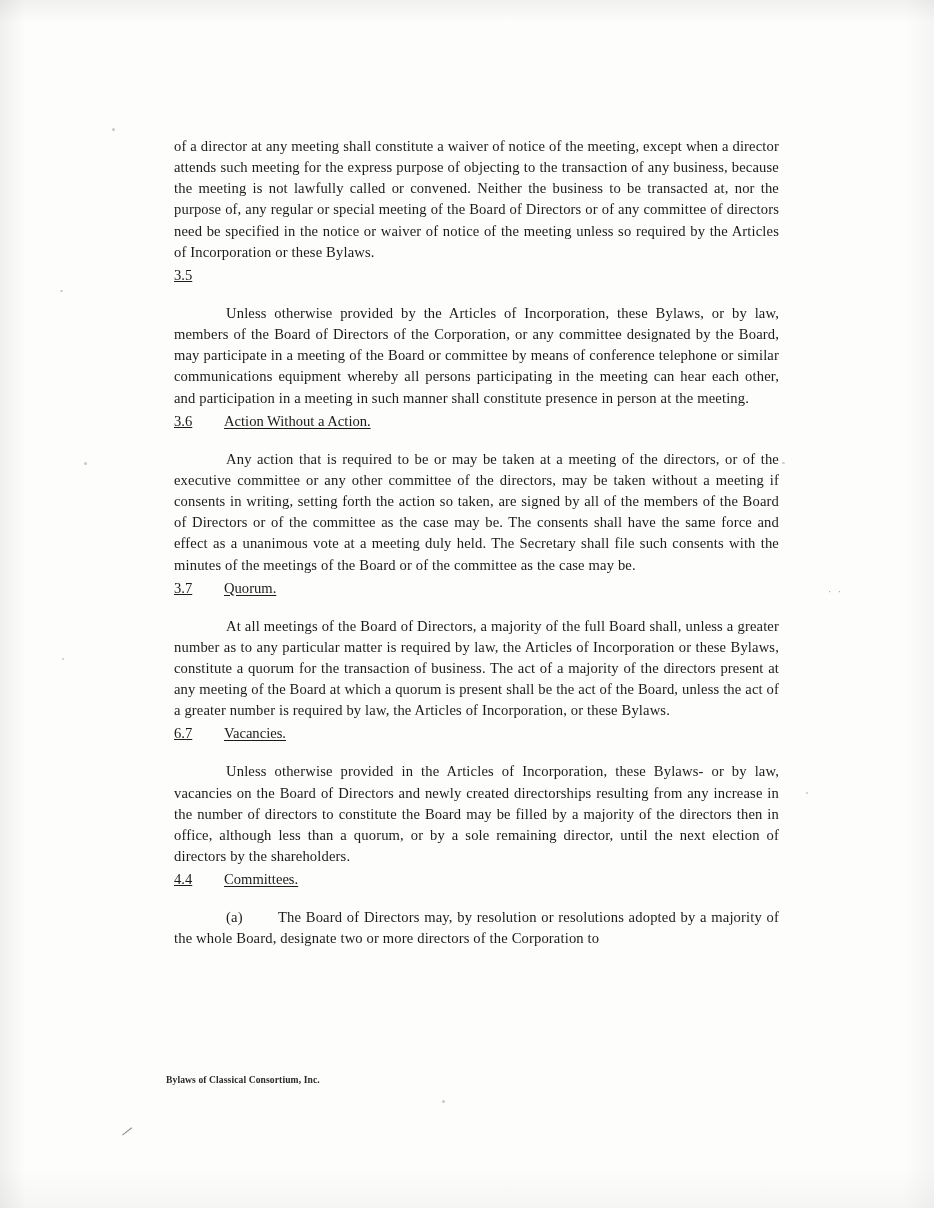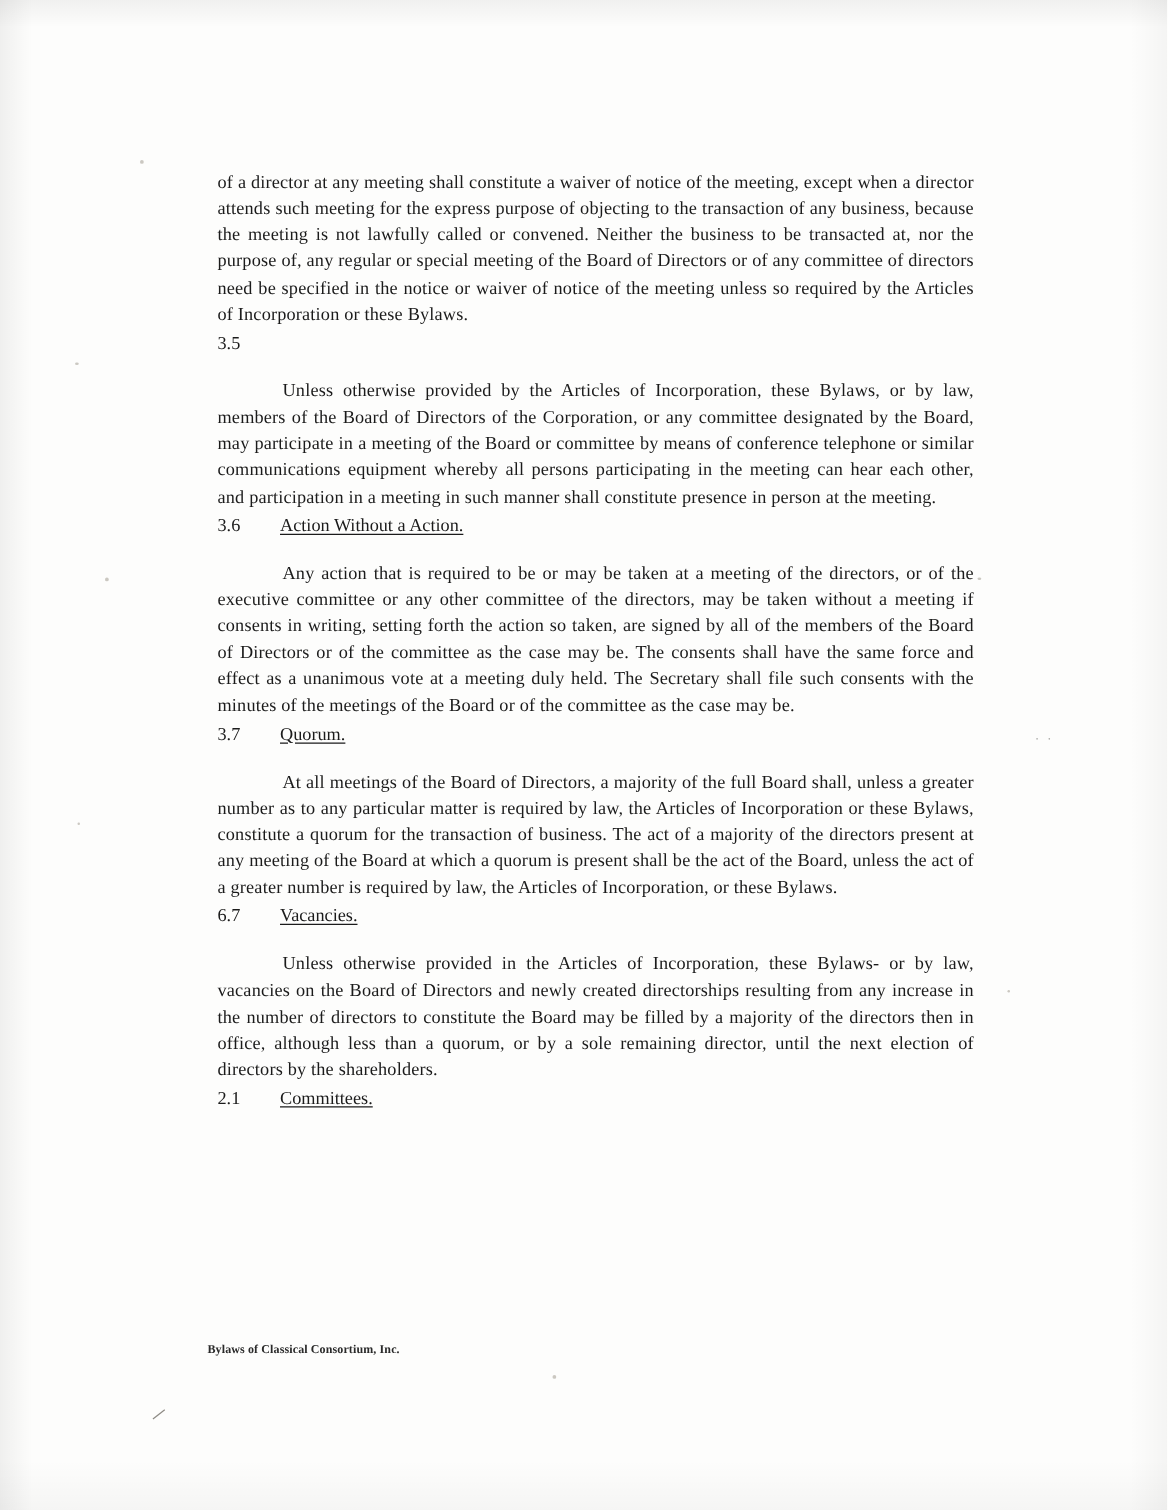--- a/index.html
+++ b/index.html
@@ -82,6 +82,7 @@
     flex: 0 0 50px;
     font-size: 14.6px;
     color: #1b1b1b;
+    text-decoration: underline;
   }
   .section .heading {
     font-size: 14.6px;

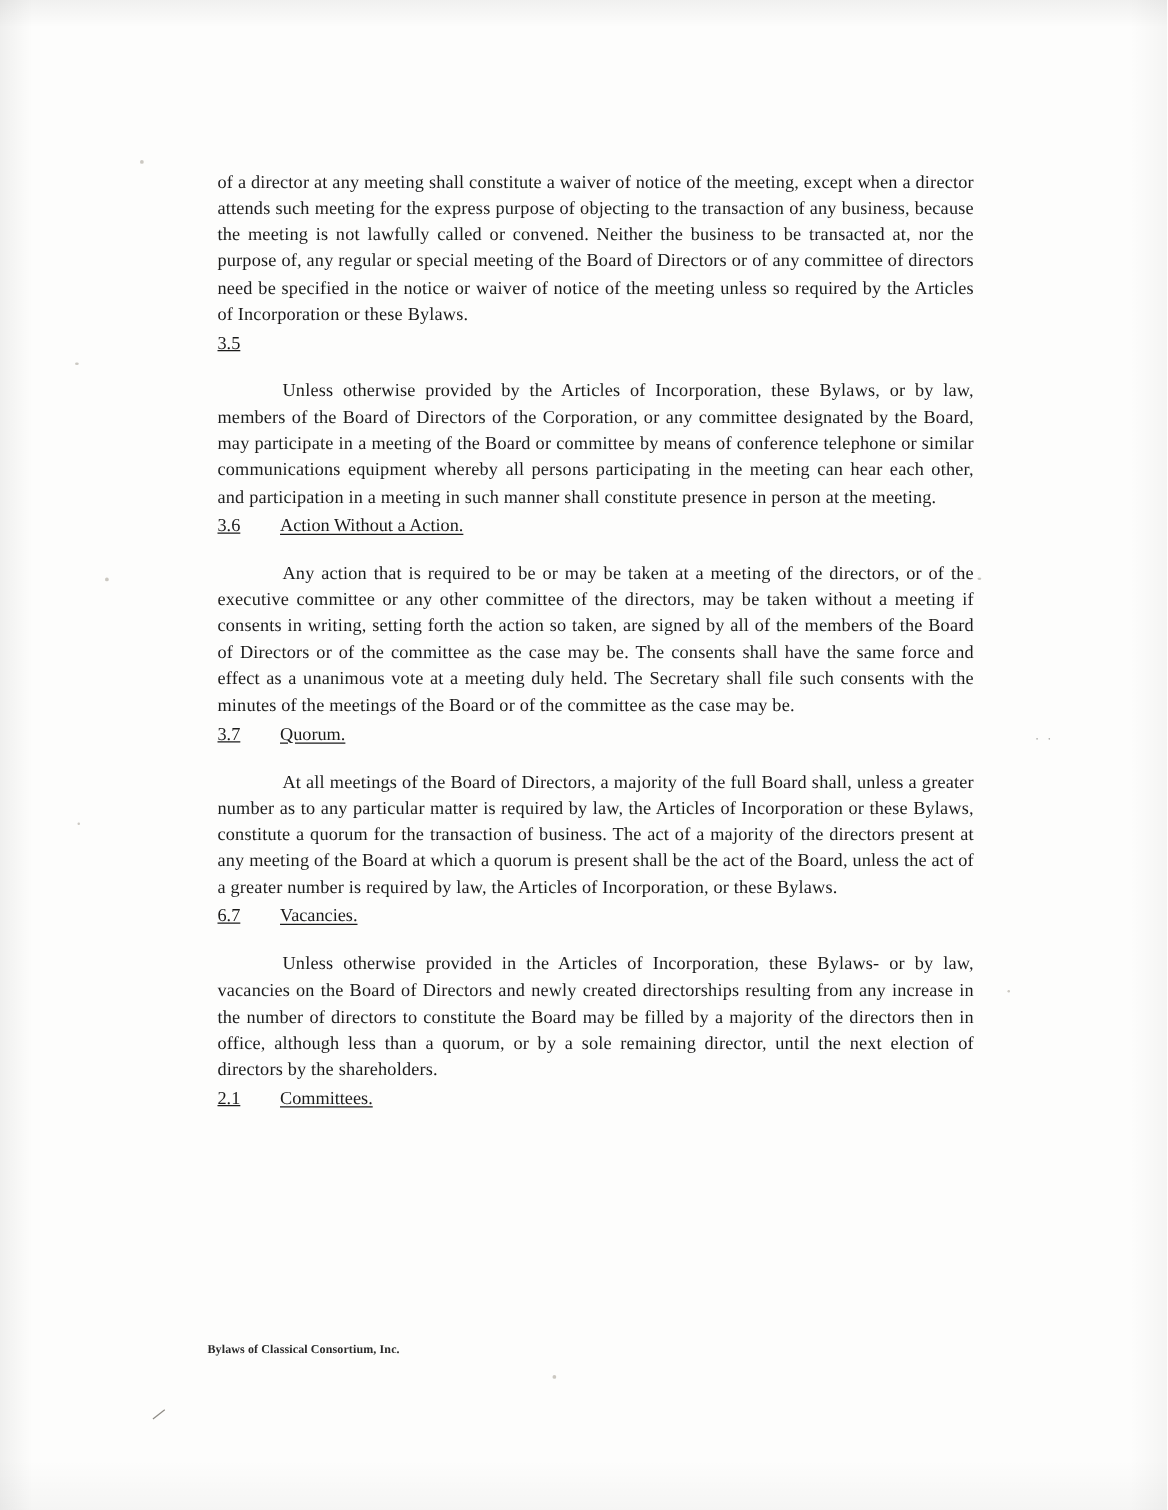--- a/index.html
+++ b/index.html
@@ -168,7 +168,7 @@
     <p class="body-text indent gap-after-para">Unless otherwise provided in the Articles of Incorporation, these Bylaws- or by law, vacancies on the Board of Directors and newly created directorships resulting from any increase in the number of directors to constitute the Board may be filled by a majority of the directors then in office, although less than a quorum, or by a sole remaining director, until the next election of directors by the shareholders.</p>
 
     <div class="section">
-      <span class="num">2.1</span>
+      <span class="num">4.4</span>
       <span class="heading">Committees.</span>
     </div>
 

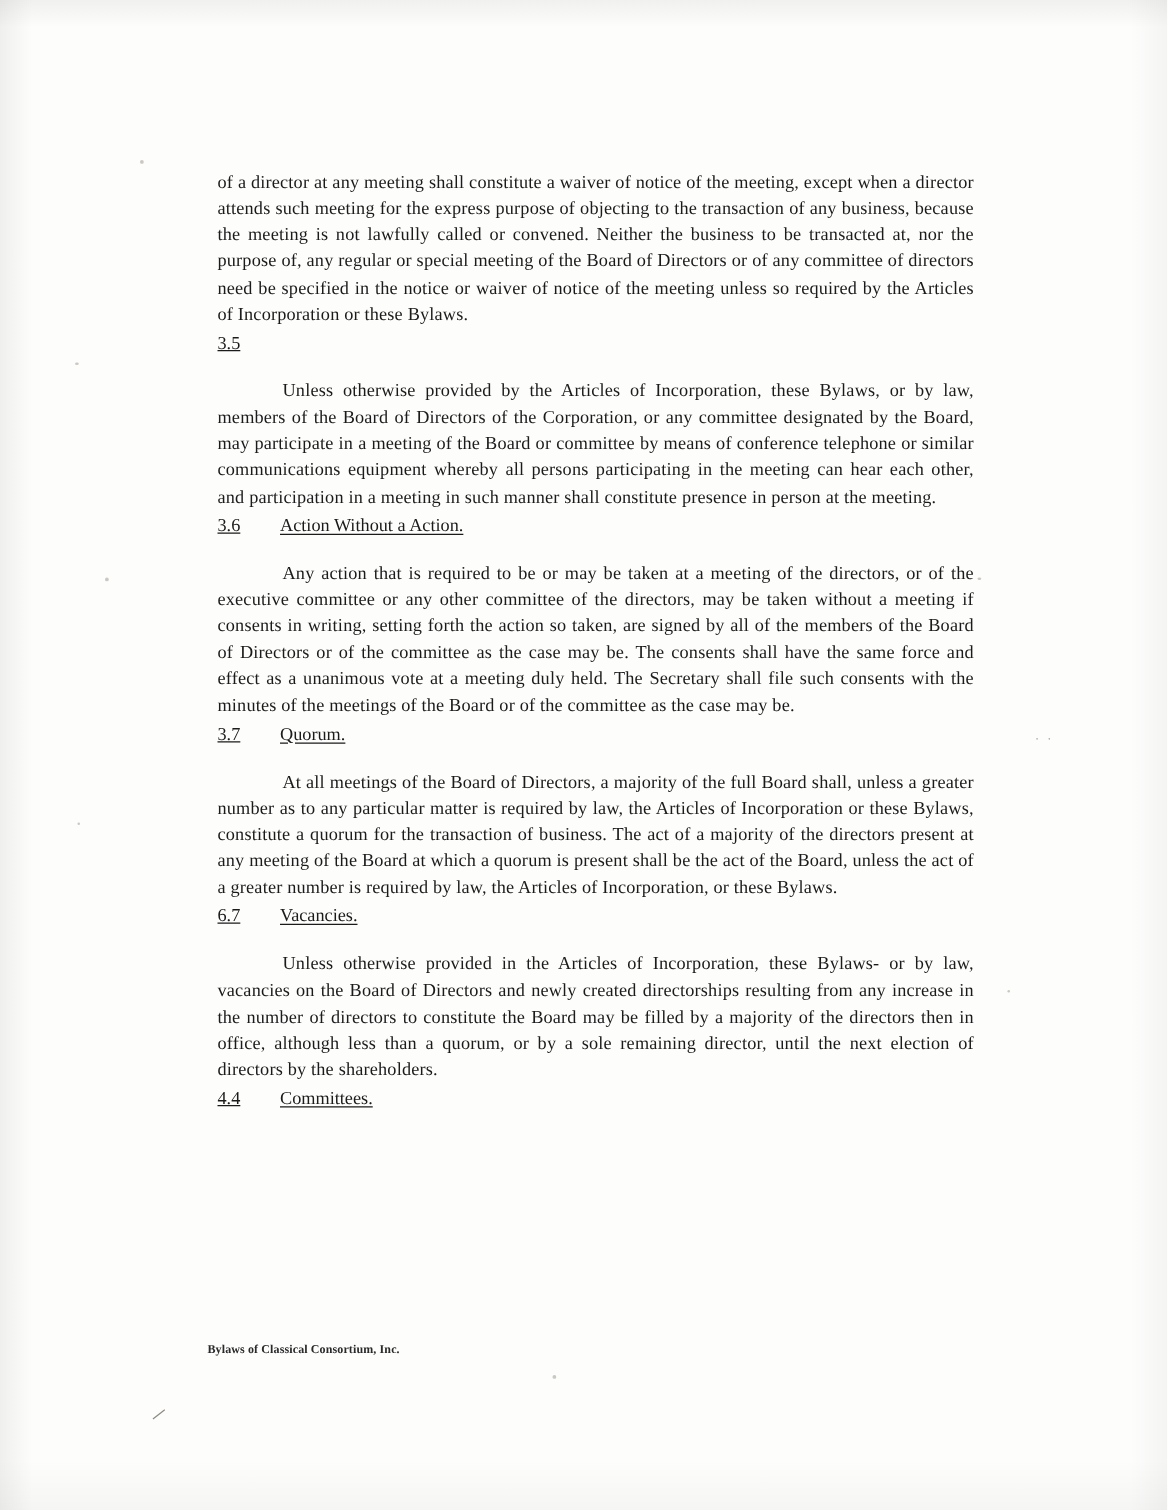--- a/index.html
+++ b/index.html
@@ -171,6 +171,7 @@
       <span class="num">4.4</span>
       <span class="heading">Committees.</span>
     </div>
+    <p class="body-text" style="text-indent:52px;"><span class="sub-label">(a)</span><span>The Board of Directors may, by resolution or resolutions adopted by a majority of the whole Board, designate two or more directors of the Corporation to</span></p>
 
   </div>
 

